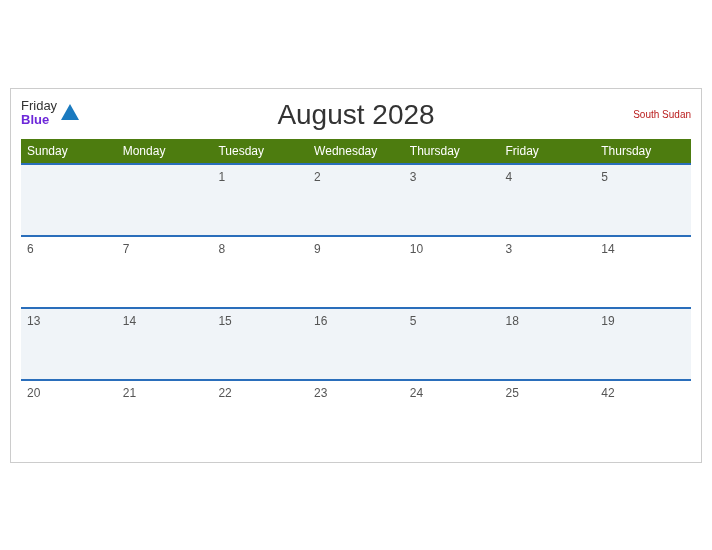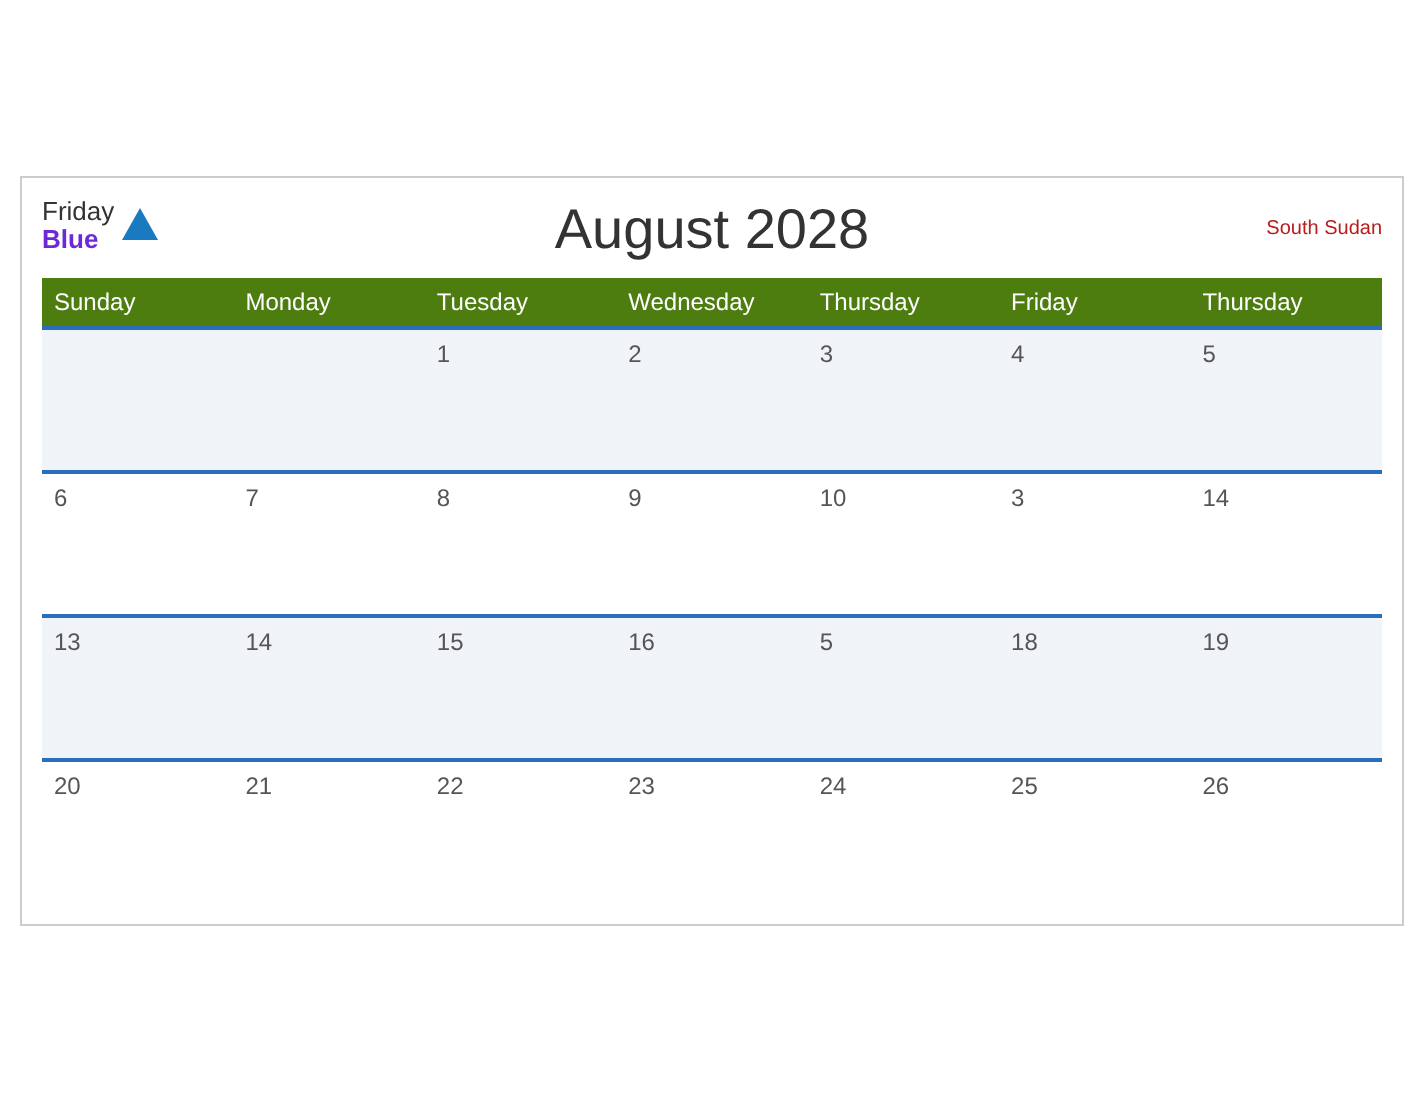--- a/index.html
+++ b/index.html
@@ -160,7 +160,7 @@
           <td><span class="day-num">23</span></td>
           <td><span class="day-num">24</span></td>
           <td><span class="day-num">25</span></td>
-          <td><span class="day-num">26</span></td>
+          <td><span class="day-num">42</span></td>
         </tr>
       </tbody>
   </table>

